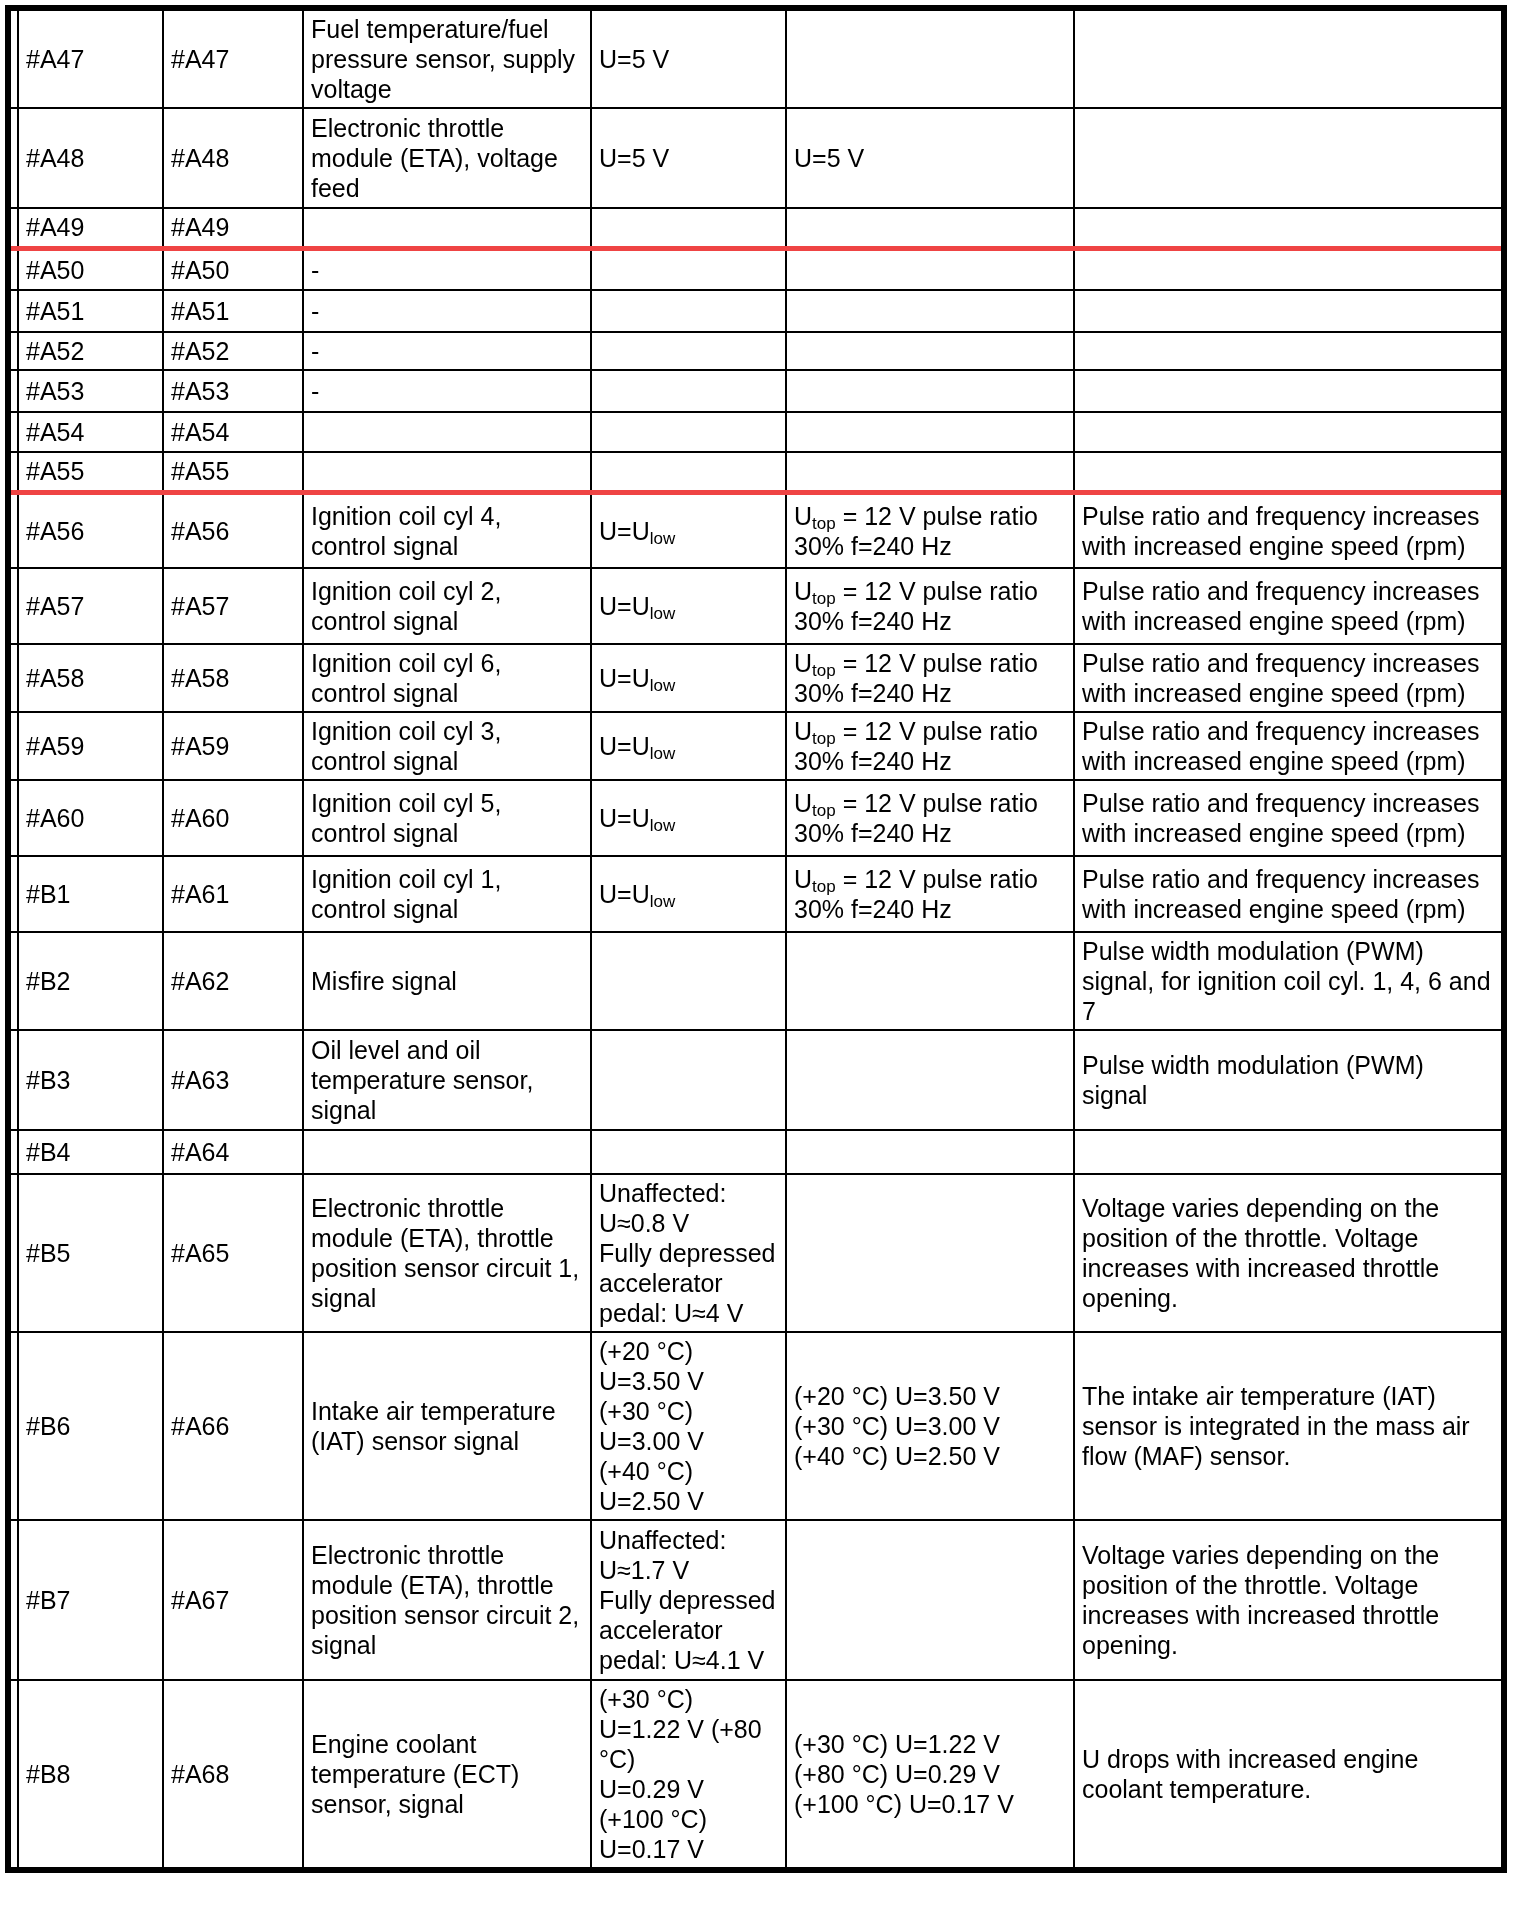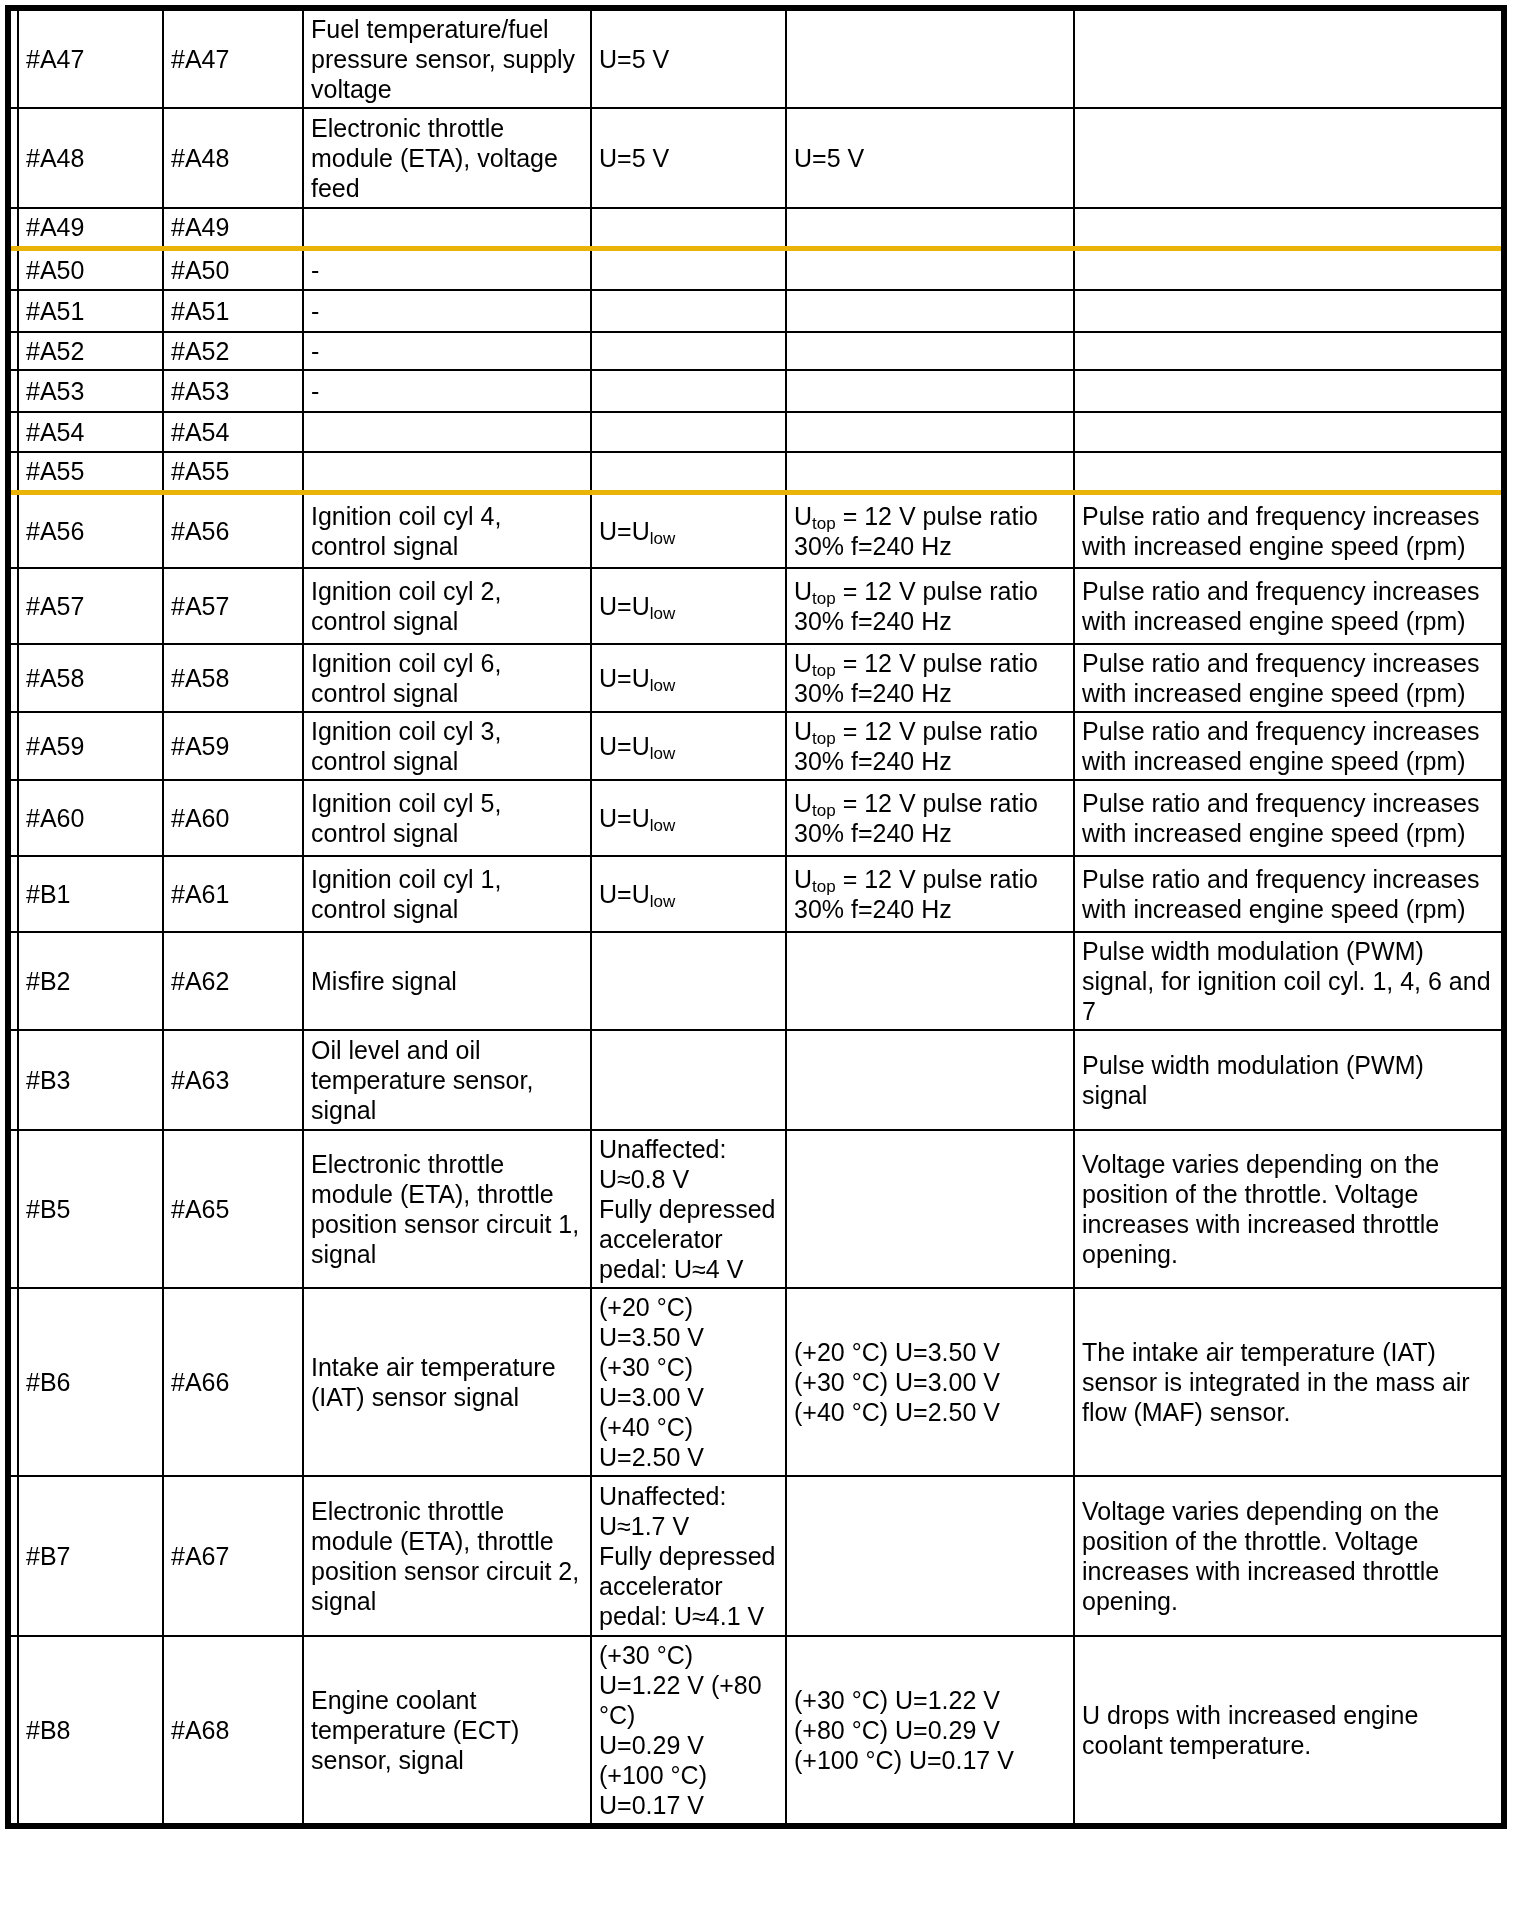--- a/index.html
+++ b/index.html
@@ -21,7 +21,7 @@
     word-wrap: break-word;
   }
   table.pin-table td.gutter { padding: 0; }
-  tr.thick-top td { border-top: 5px solid #eab308; }
+  tr.thick-top td { border-top: 5px solid #ef4444; }
   sub.u-sub {
     font-size: 17px;
     line-height: 0;

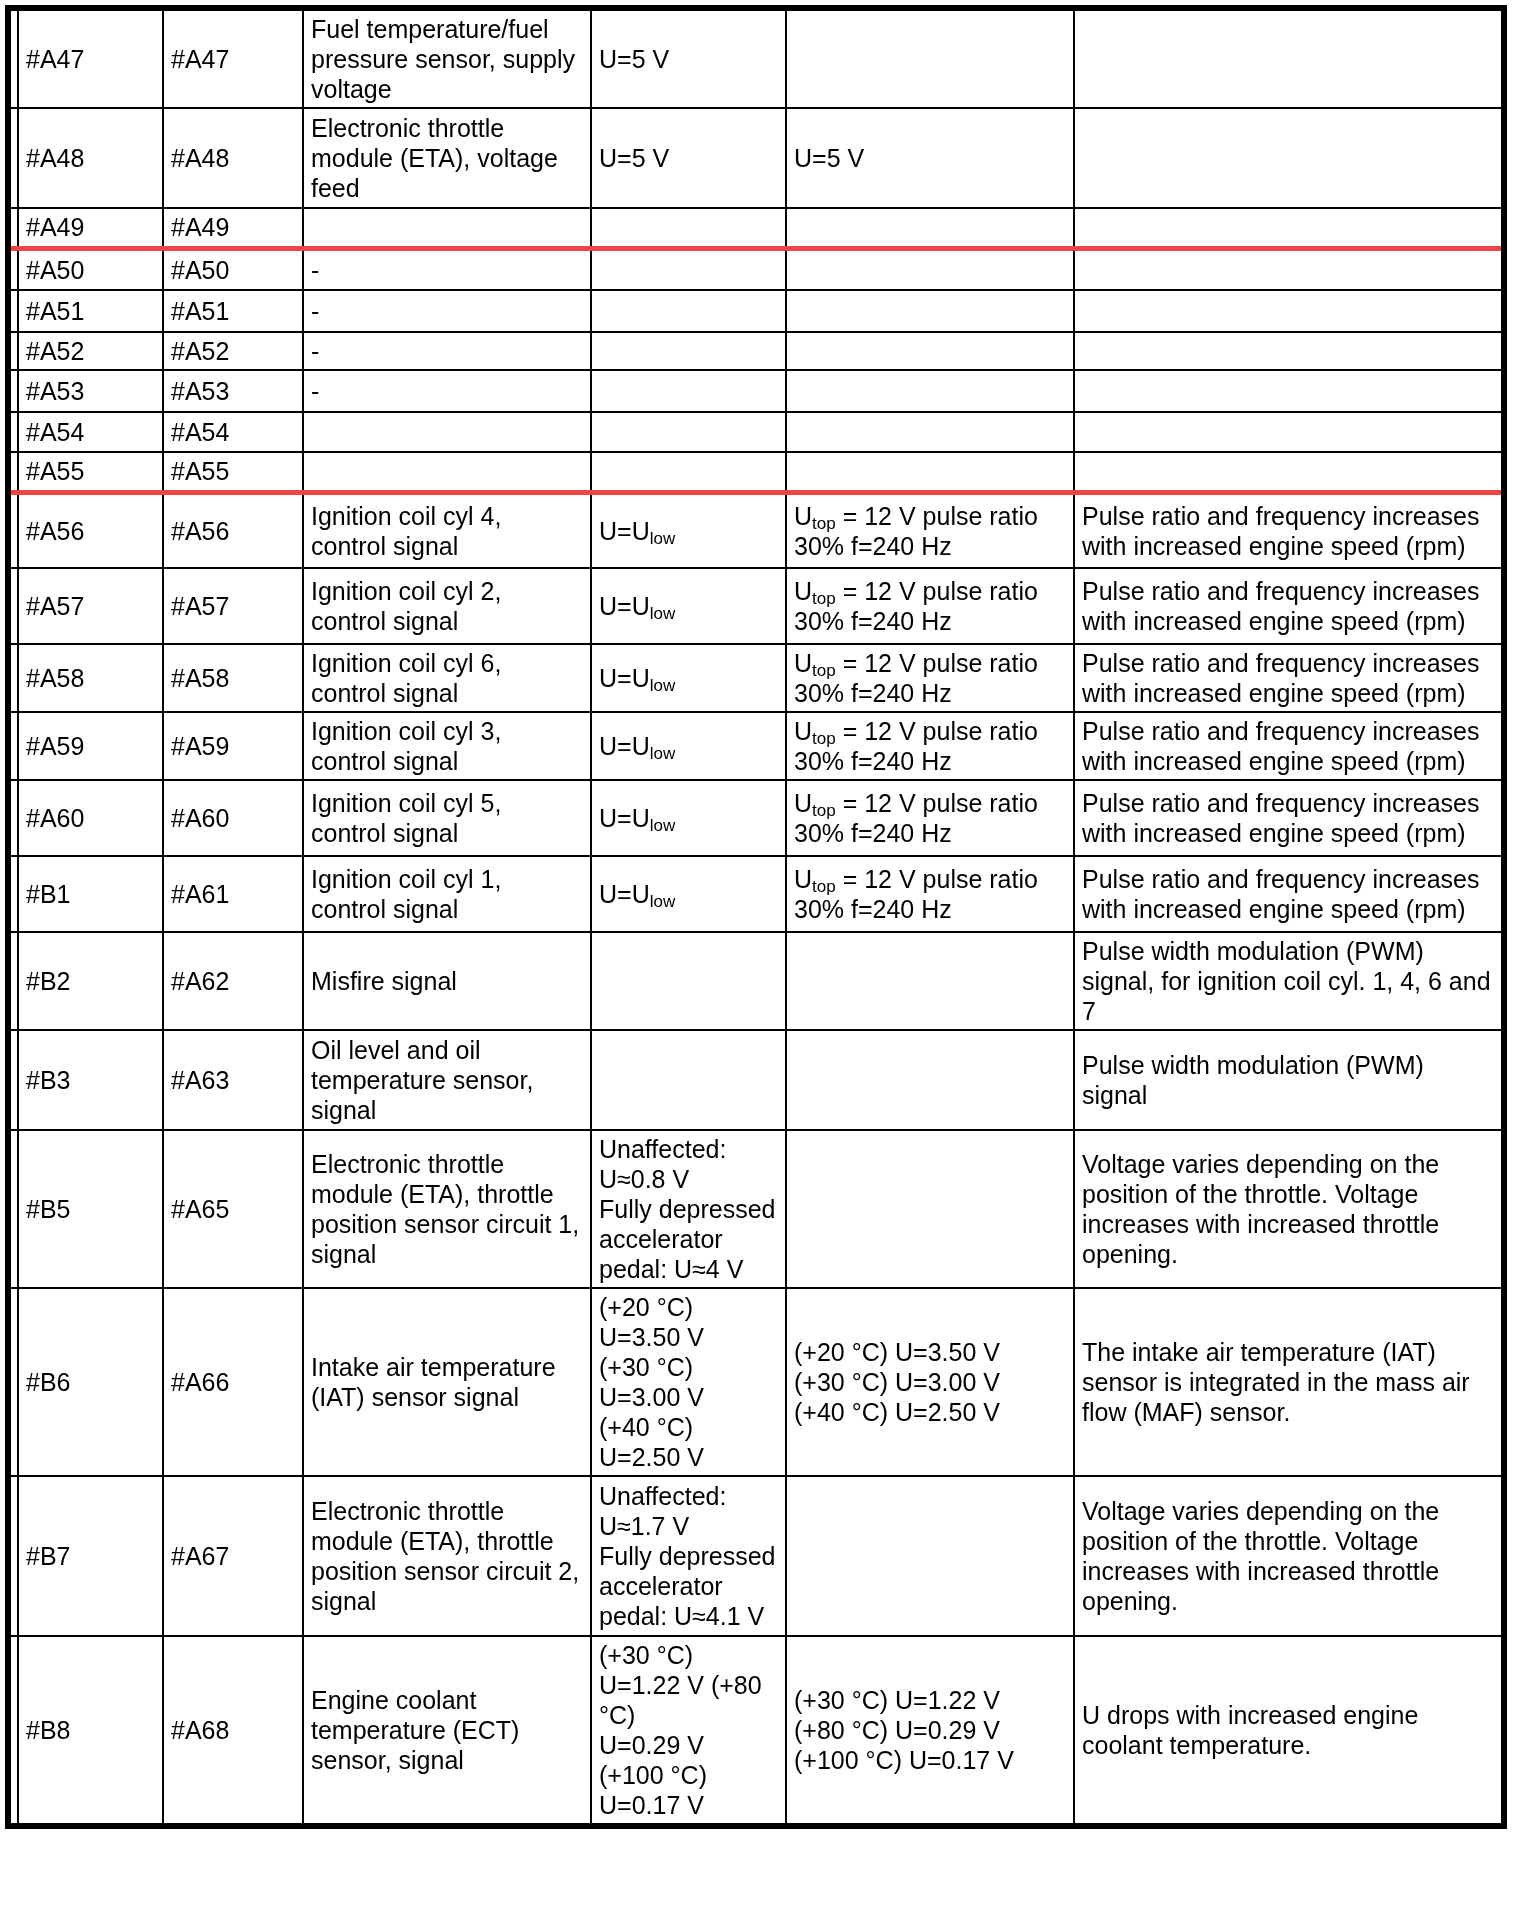--- a/index.html
+++ b/index.html
@@ -198,6 +198,15 @@
           <td></td>
           <td>Pulse width modulation (PWM) signal</td>
         </tr>
+        <tr style="height: 44px;">
+          <td class="gutter"></td>
+          <td>#B4</td>
+          <td>#A64</td>
+          <td></td>
+          <td></td>
+          <td></td>
+          <td></td>
+        </tr>
         <tr style="height: 155px;">
           <td class="gutter"></td>
           <td>#B5</td>

